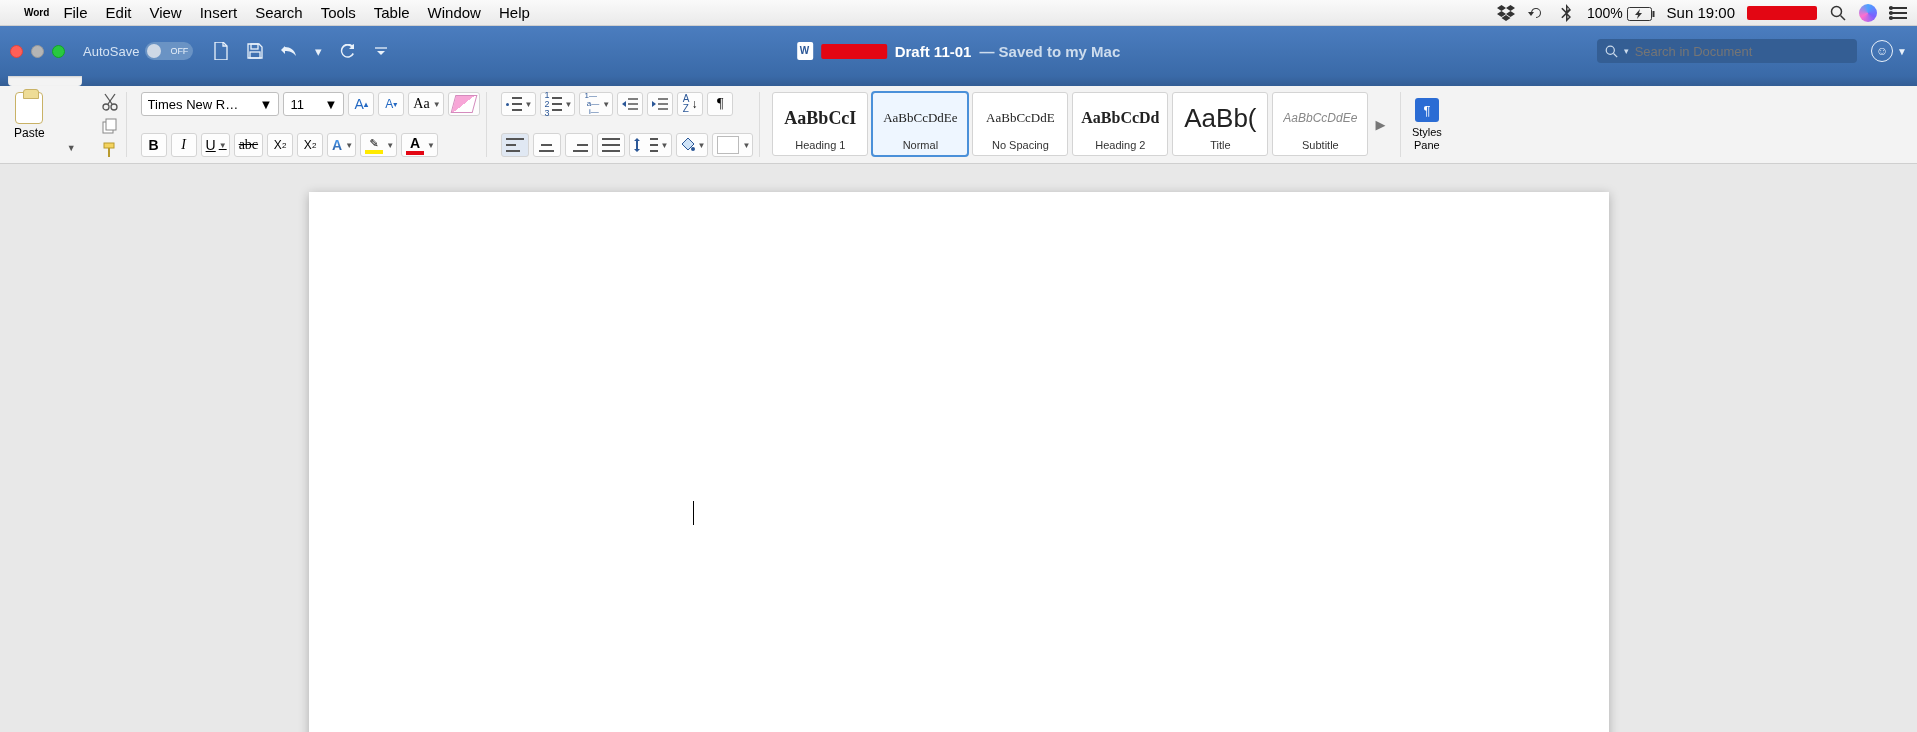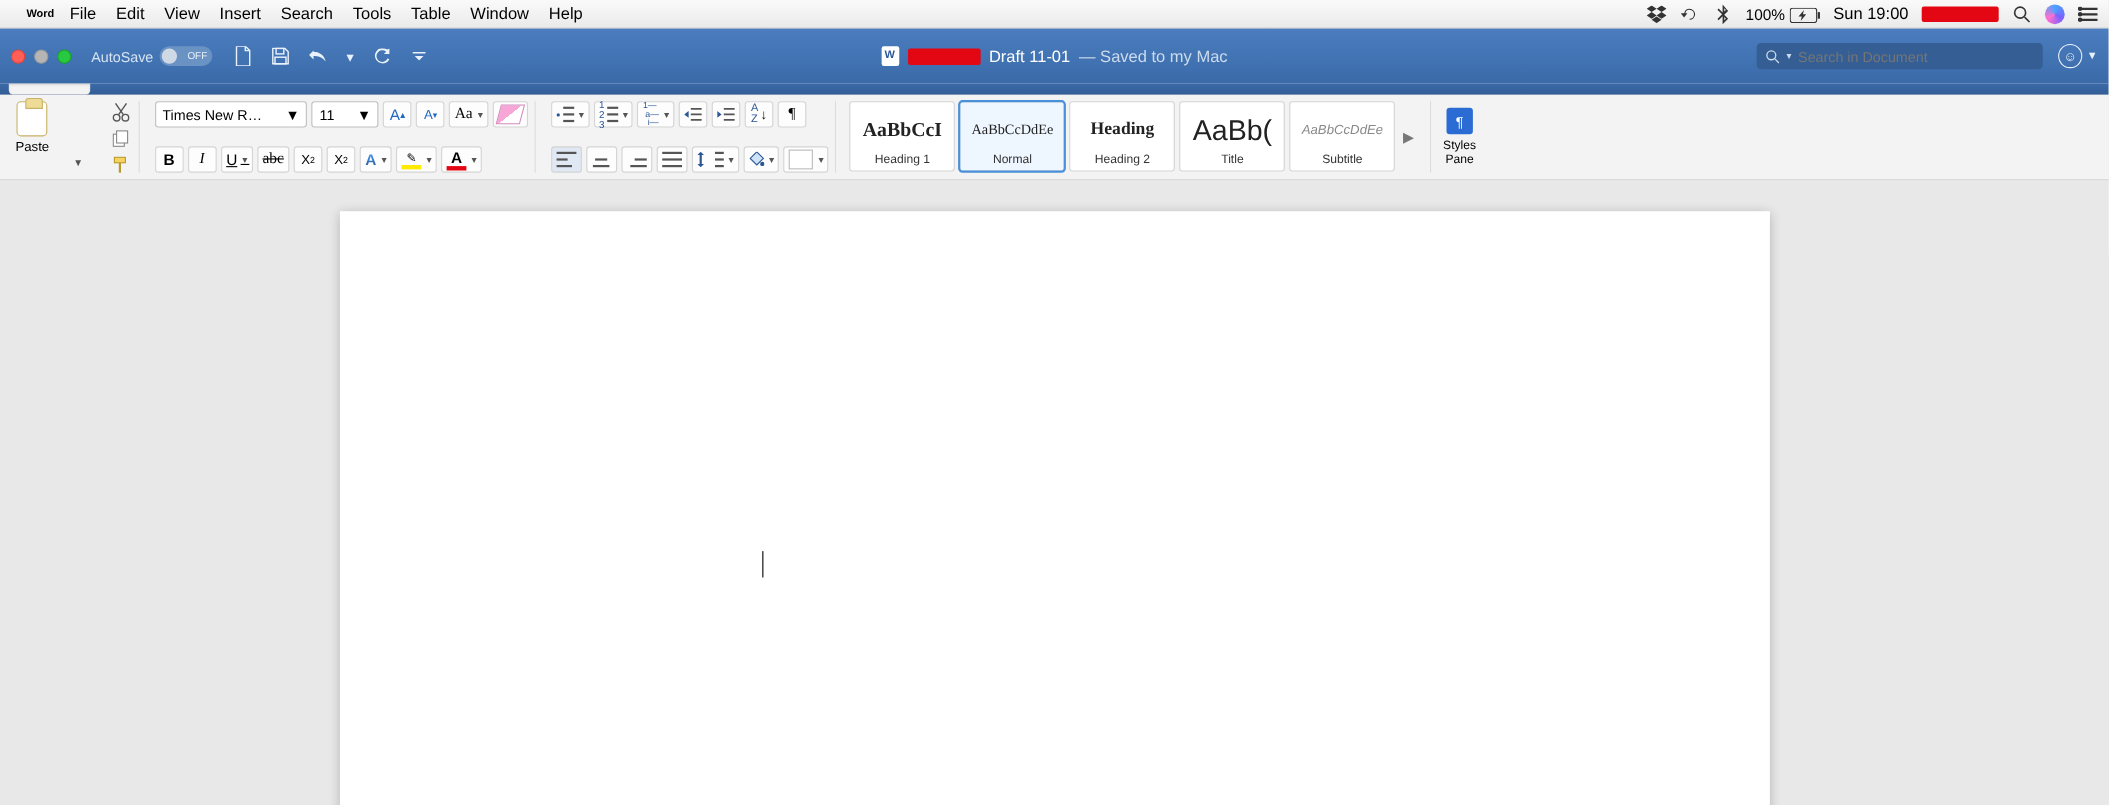--- a/index.html
+++ b/index.html
@@ -29,7 +29,7 @@
 .autosave .toggle .knob { position:absolute; left:2px; width:14px; height:14px; border-radius:50%; background:#cfd9e6; }
 .qat { display:flex; align-items:center; gap:14px; margin-left:18px; }
 .qat .qbtn { width:20px; height:20px; display:flex; align-items:center; justify-content:center; color:#e9f1fa; }
-.title-center { position:absolute; left:50%; transform:translateX(-50%); display:flex; align-items:center; gap:8px; }
+.title-center { position:absolute; left:50%; transform:translateX(-50%); display:flex; align-items:center; gap:8px;font-weight:bold; }
 .title-center .docicon { width:16px; height:18px; background:#fff; border-radius:2px; position:relative; }
 .title-center .docicon::after { content:"W"; color:#2b5797; font-size:10px; font-weight:bold; position:absolute; left:3px; top:3px; }
 .title-redacted { background:#e30613; width:66px; height:15px; border-radius:2px; }

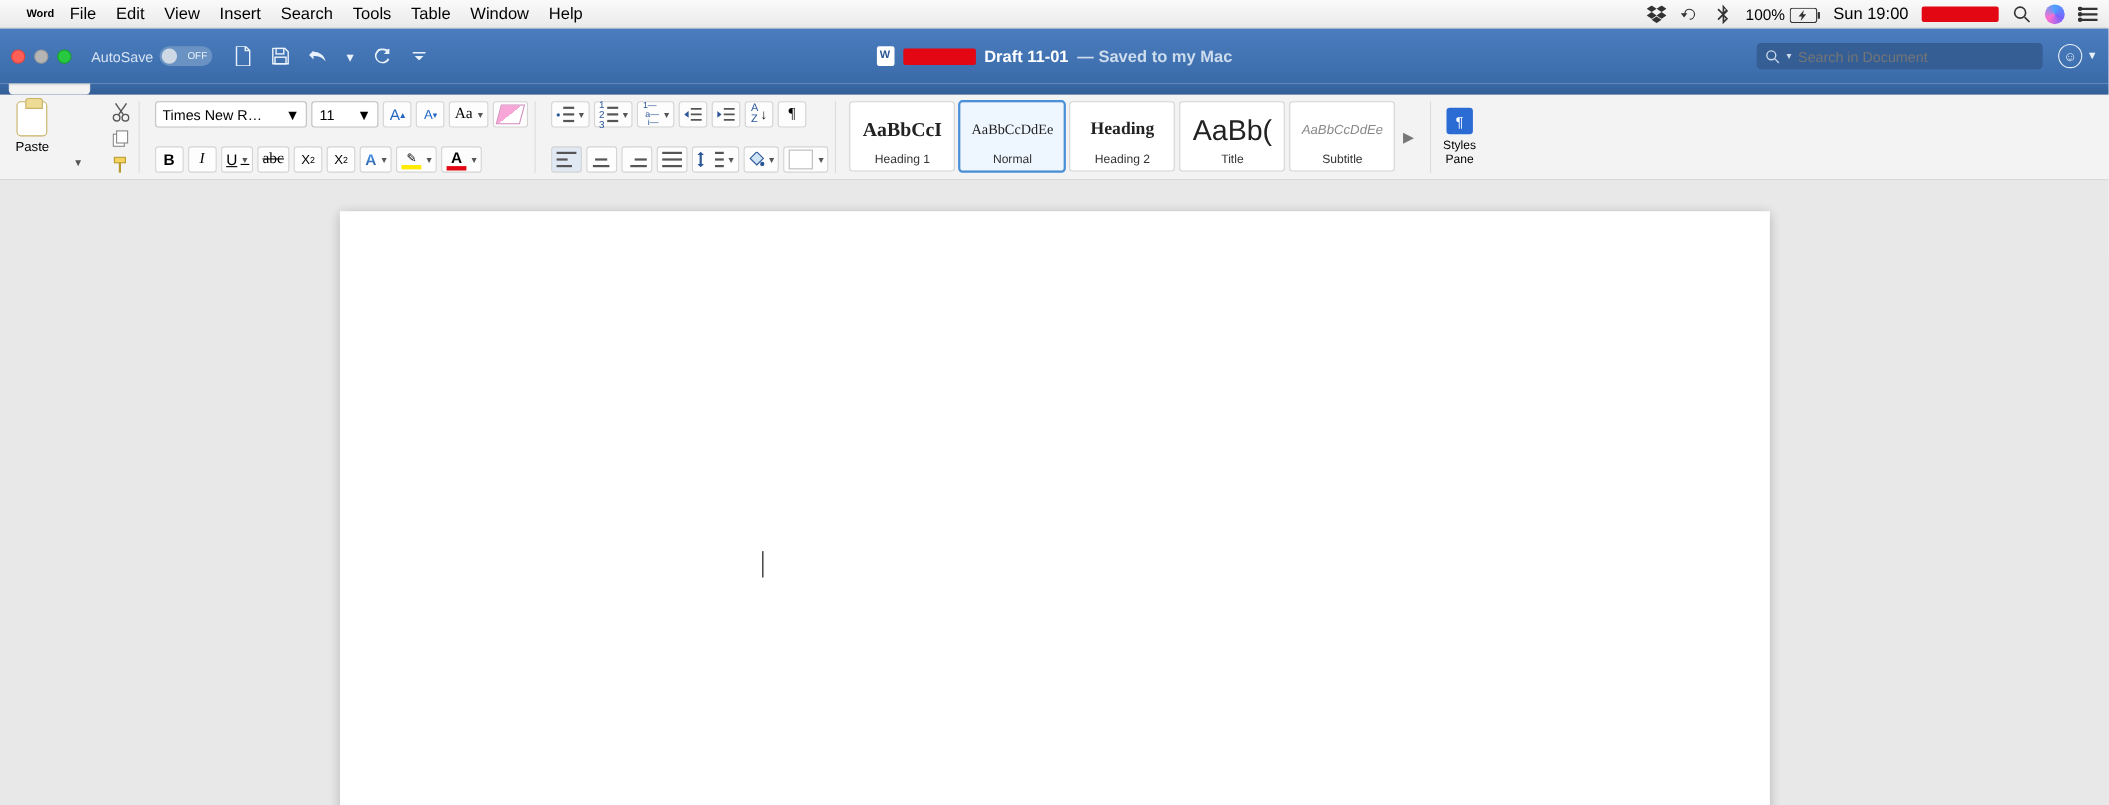--- a/index.html
+++ b/index.html
@@ -422,6 +422,10 @@
           <div class="stname">Normal</div>
         </div>
       <div class="stylecard">
+          <div class="preview" style="font-size:13px">AaBbCcDdE</div>
+          <div class="stname">No Spacing</div>
+        </div>
+      <div class="stylecard">
           <div class="preview" style="font-size:16px;font-weight:700">Heading</div>
           <div class="stname">Heading 2</div>
         </div>

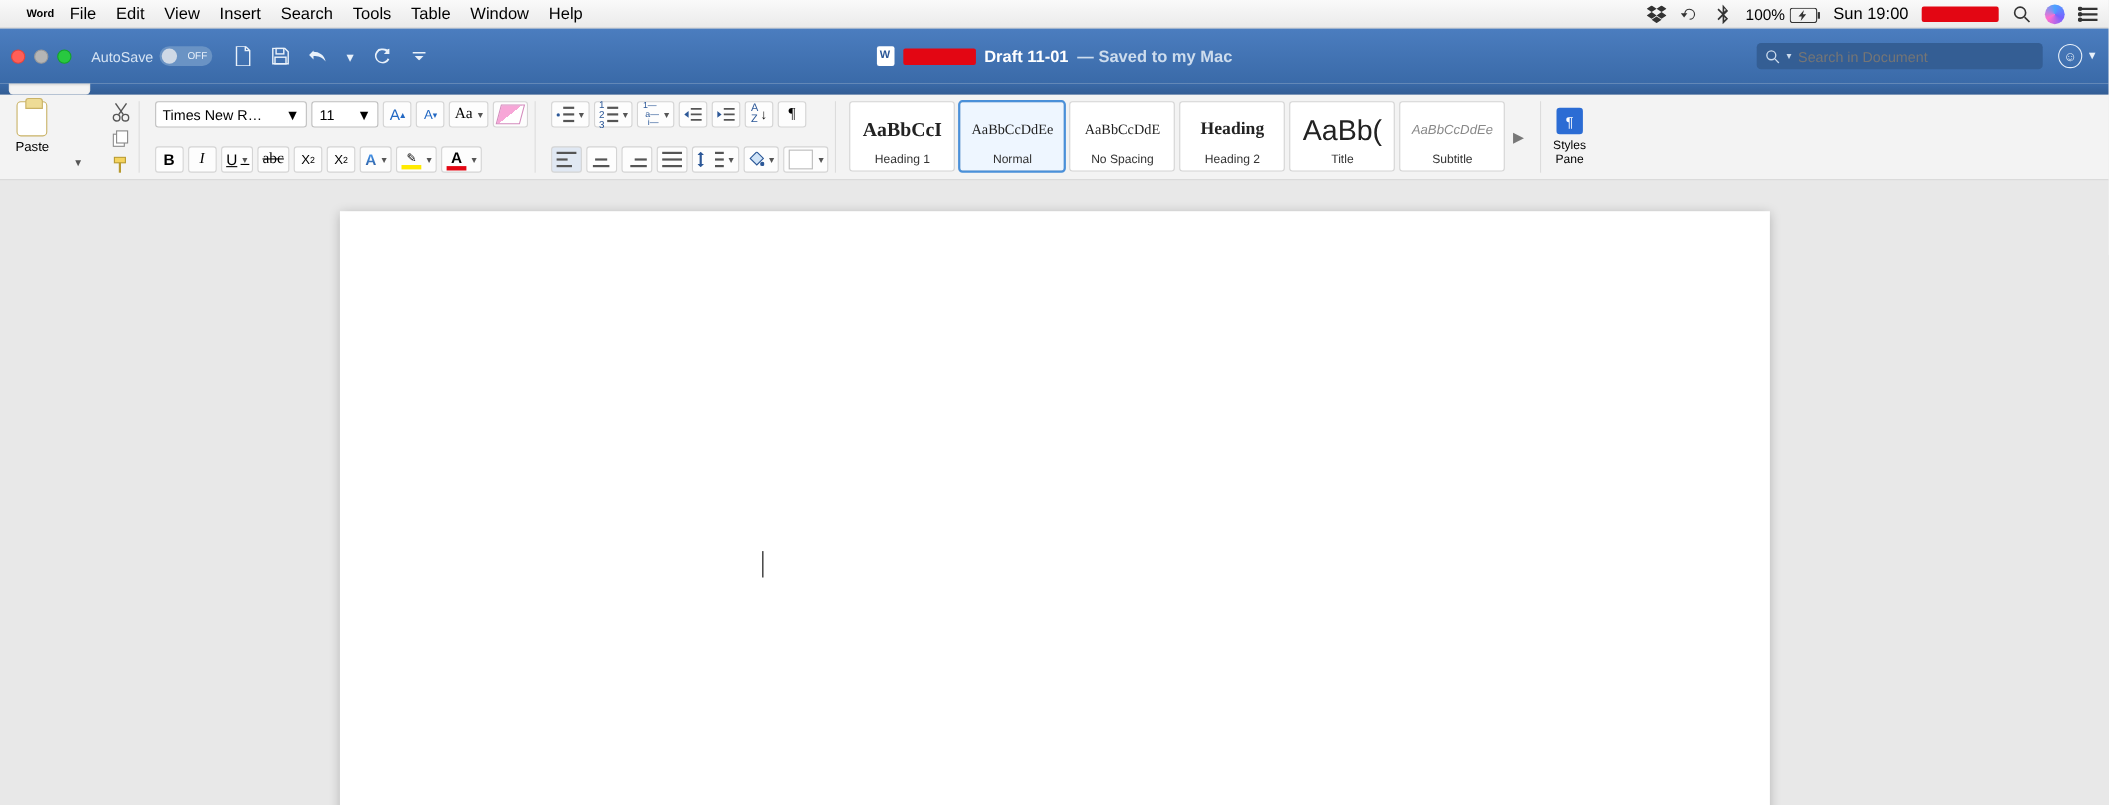--- a/index.html
+++ b/index.html
@@ -426,7 +426,7 @@
           <div class="stname">No Spacing</div>
         </div>
       <div class="stylecard">
-          <div class="preview" style="font-size:16px;font-weight:700">Heading</div>
+          <div class="preview" style="font-size:16px;font-weight:700">AaBbCcDd</div>
           <div class="stname">Heading 2</div>
         </div>
       <div class="stylecard">

